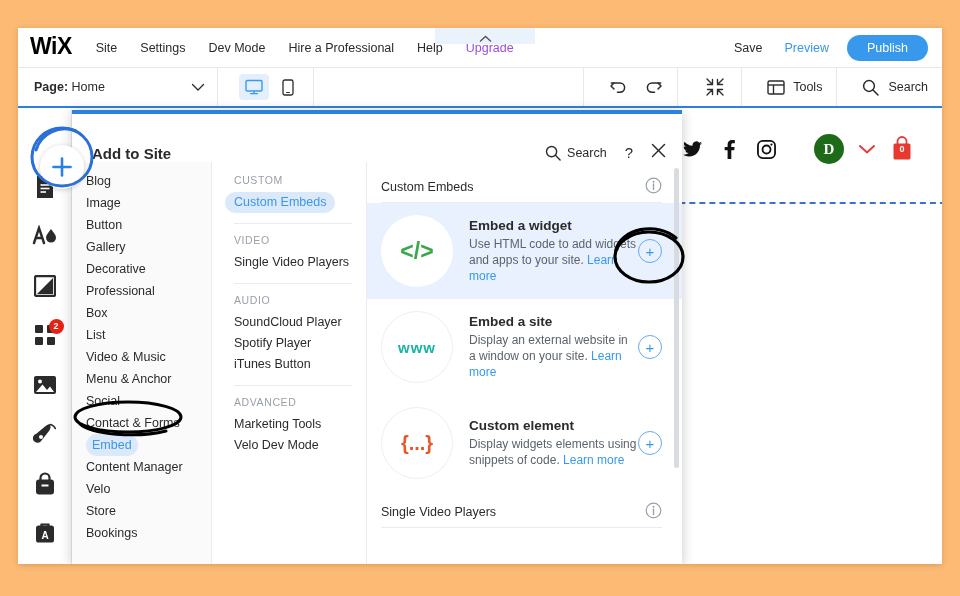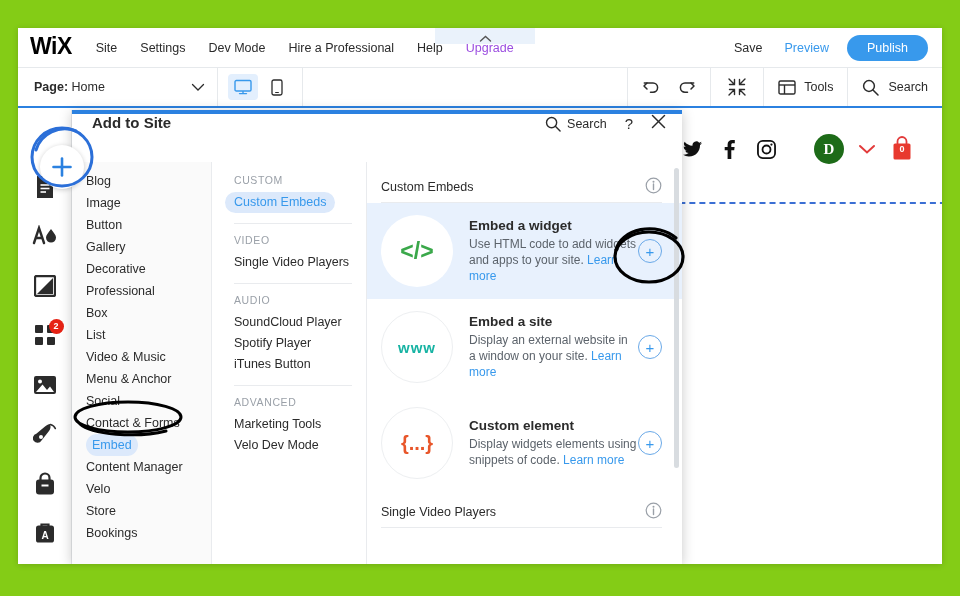--- a/index.html
+++ b/index.html
@@ -9,7 +9,7 @@
     background: #f7f8f9;
     overflow: hidden;
   }
-  #app { position: relative; width: 960px; height: 596px; background: #84cc16; }
+  #app { position: relative; width: 960px; height: 596px; background: #fdba74; }
 
   
   .editor-window {

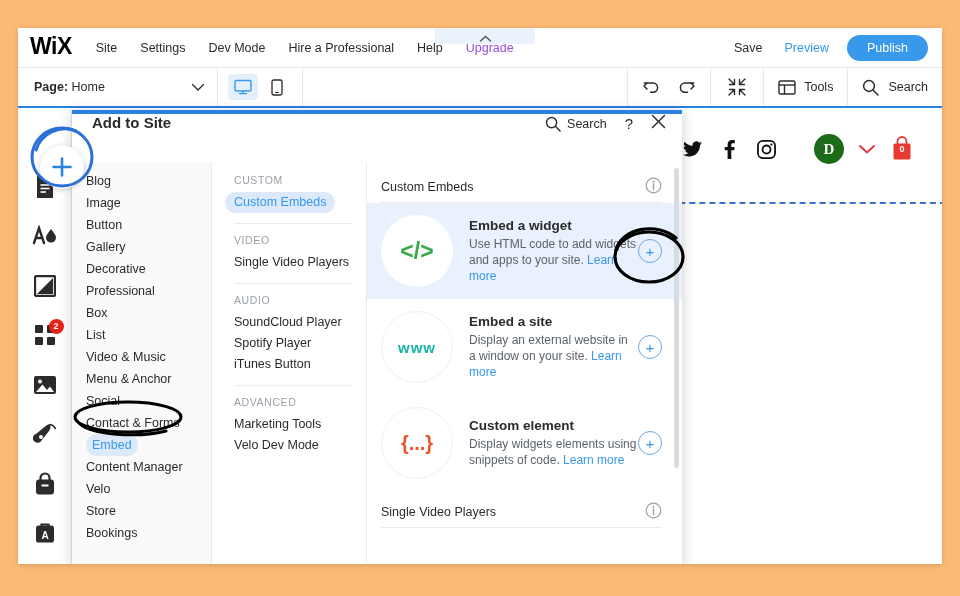--- a/index.html
+++ b/index.html
@@ -58,7 +58,7 @@
   .toolbar2 {
     position: absolute; left: 0; top: 40px; width: 924px; height: 40px;
     background: #fff; border-bottom: 2px solid #2b81e0;
-    display: flex; align-items: stretch;
+    display: flex; align-items: stretch; gap: 11px;
   }
   .tb-cell { display: flex; align-items: center; height: 100%; }
   .page-select {

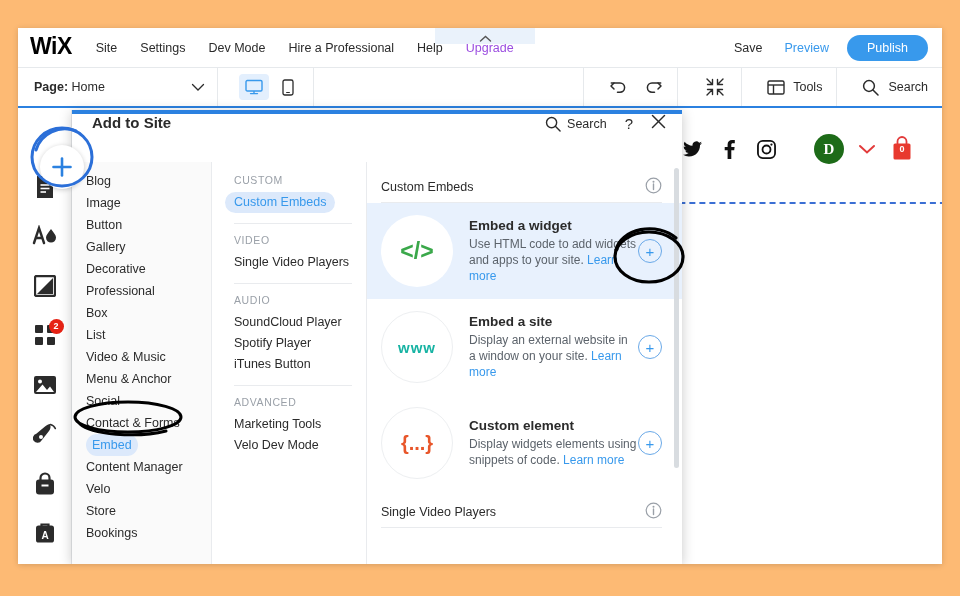--- a/index.html
+++ b/index.html
@@ -150,7 +150,7 @@
     display: flex; flex-direction: column;
   }
   .panel-head {
-    height: 48px; display: flex; align-items: flex-start; flex-shrink: 0;
+    height: 48px; display: flex; align-items: flex-end; flex-shrink: 0;
     padding: 0 16px 0 20px;
   }
   .panel-title { font-size: 15px; font-weight: bold; color: #2b2b2b; }

